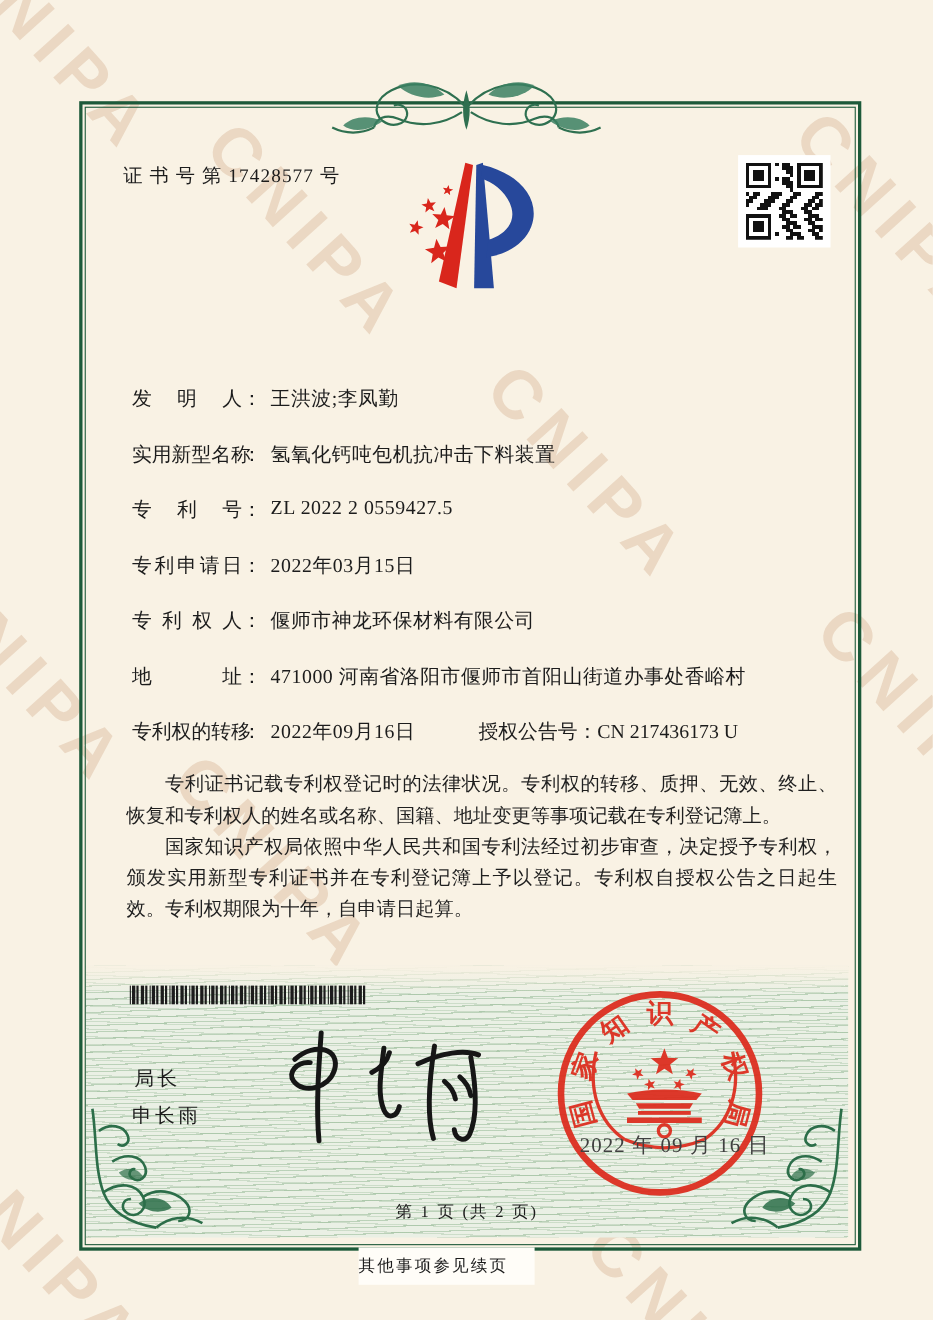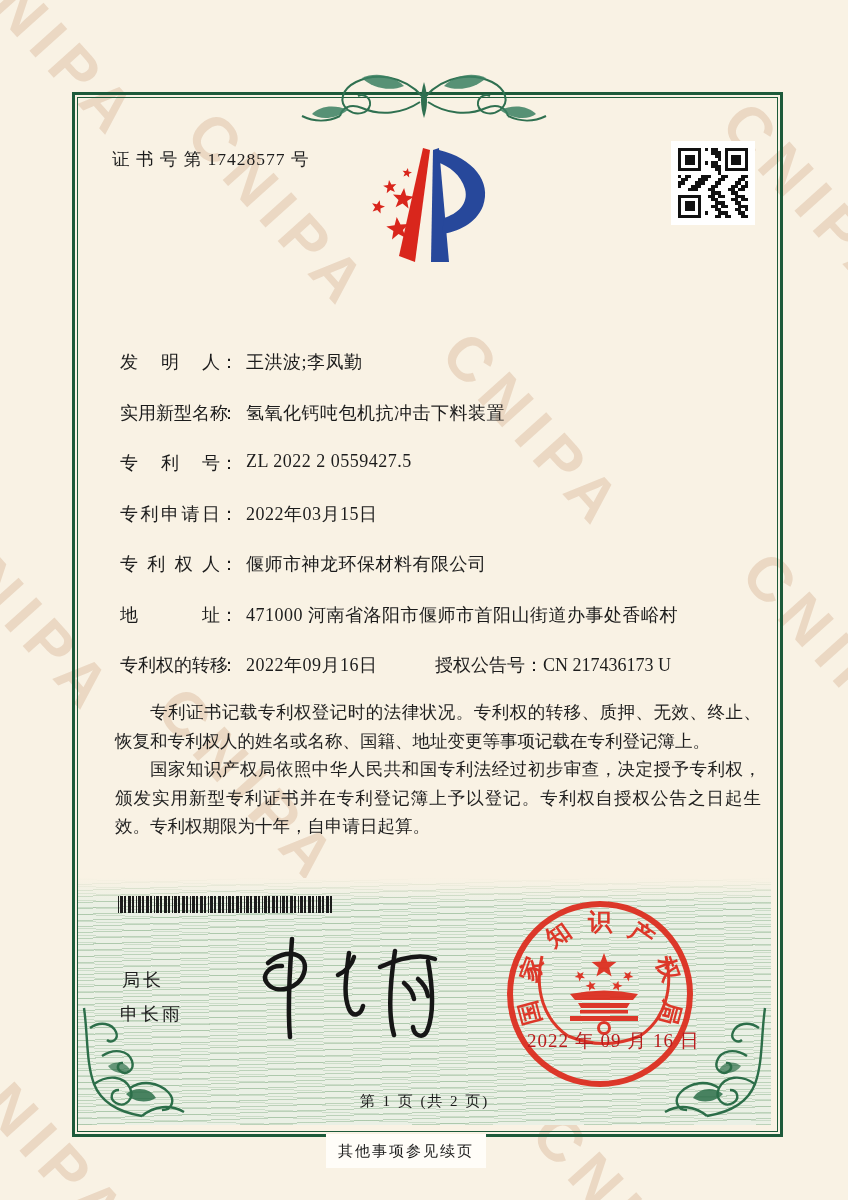--- a/index.html
+++ b/index.html
@@ -49,7 +49,7 @@
   .seal{position:absolute;left:500px;top:894px;width:200px;height:200px;z-index:4;opacity:.93;}
   .seal-char{fill:#dd2b1c;font-size:24px;font-weight:700;text-anchor:middle;dominant-baseline:middle;
              font-family:"Liberation Serif","DejaVu Serif",serif;}
-  .seal-date{position:absolute;left:527px;top:1028px;font-size:19px;letter-spacing:1px;color:#b91c1c;z-index:5;}
+  .seal-date{position:absolute;left:527px;top:1028px;font-size:19px;letter-spacing:1px;color:#404040;z-index:5;}
   
   .pagefoot{position:absolute;left:78px;top:1092px;width:693px;text-align:center;font-size:15px;letter-spacing:2px;z-index:3;}
   .contnote{position:absolute;left:326px;top:1134px;width:160px;height:34px;line-height:34px;background:#fffdf8;

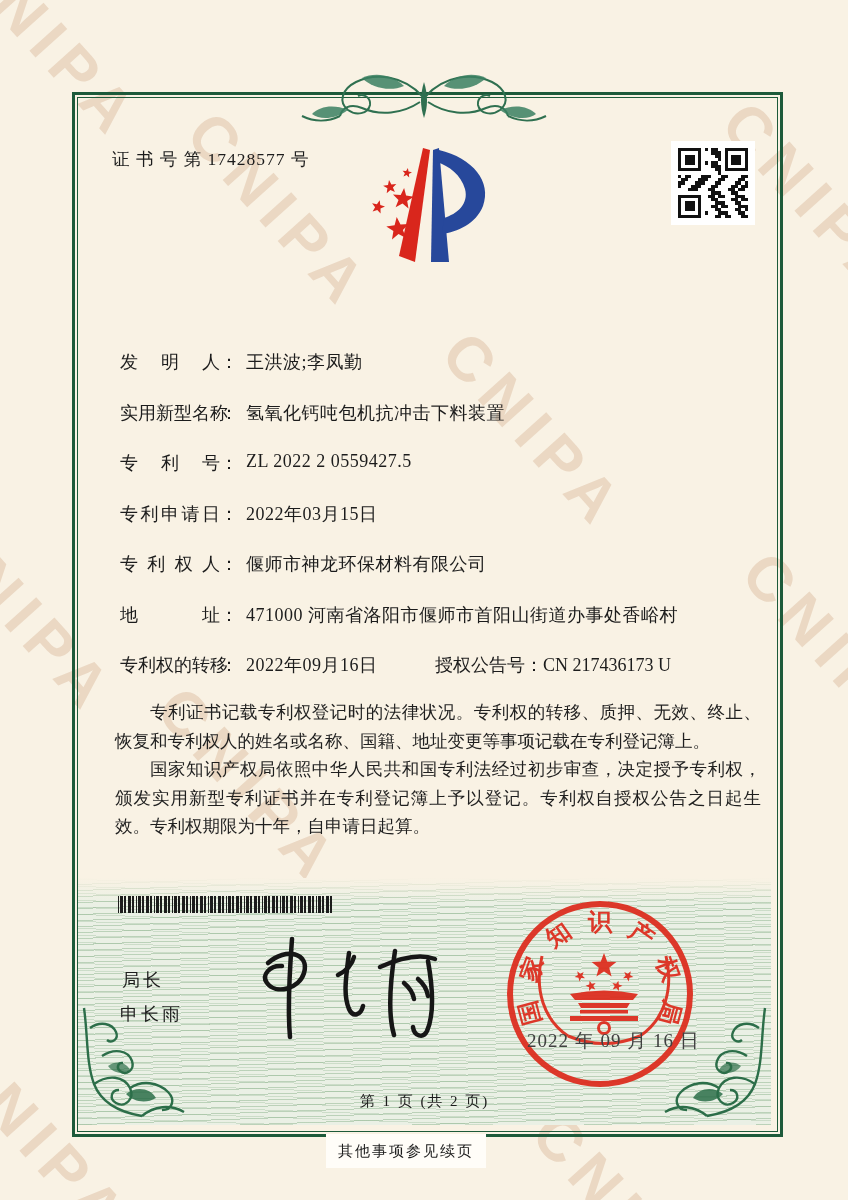--- a/index.html
+++ b/index.html
@@ -53,7 +53,7 @@
   
   .pagefoot{position:absolute;left:78px;top:1092px;width:693px;text-align:center;font-size:15px;letter-spacing:2px;z-index:3;}
   .contnote{position:absolute;left:326px;top:1134px;width:160px;height:34px;line-height:34px;background:#fffdf8;
-            text-align:center;font-size:15px;letter-spacing:2px;z-index:3;}
+            font-size:15px;letter-spacing:2px;z-index:3;}
   
   .orn-top{position:absolute;left:294px;top:62px;width:260px;height:62px;z-index:3;}
   .orn-bl{position:absolute;left:80px;top:1006px;width:122px;height:118px;z-index:3;}

